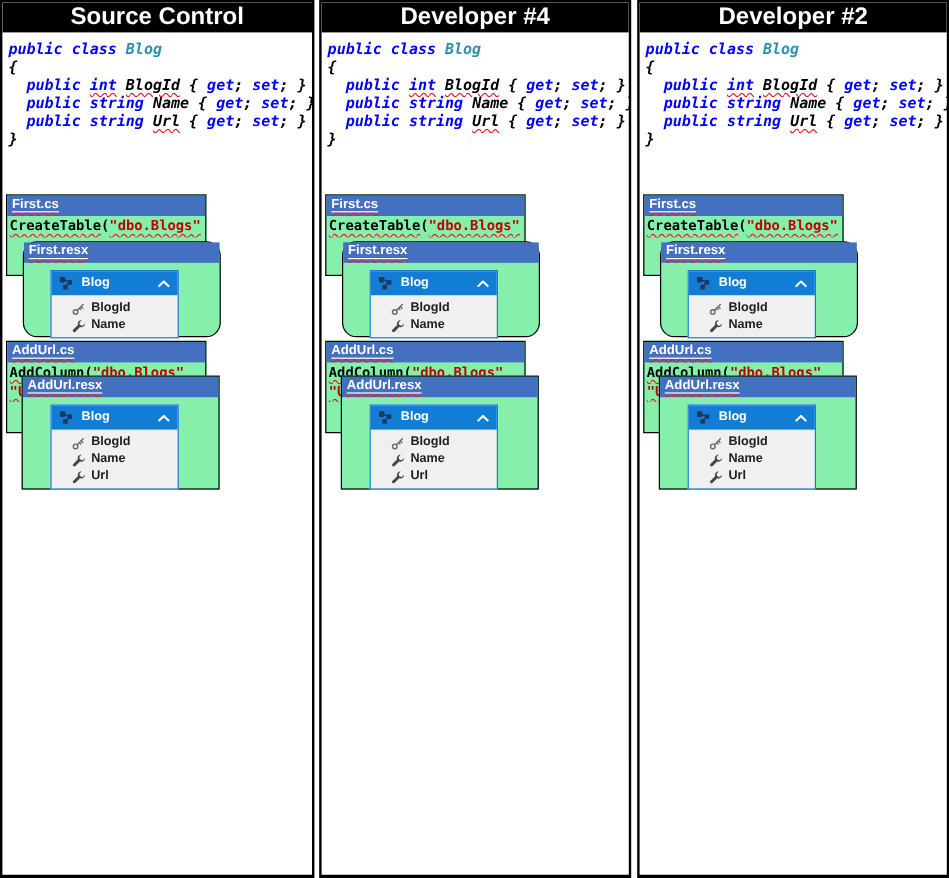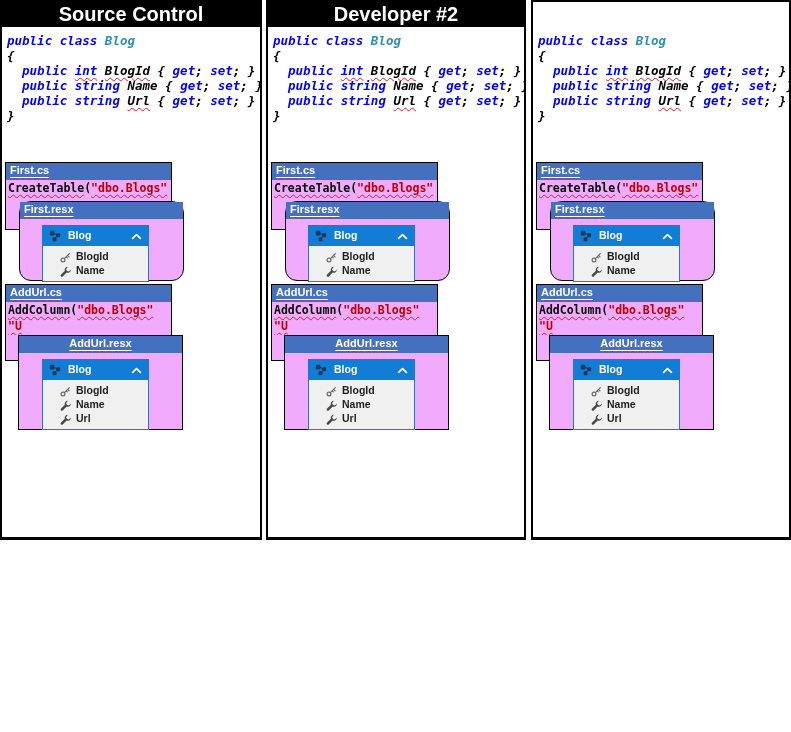--- a/index.html
+++ b/index.html
@@ -8,7 +8,7 @@
     font-family:"Liberation Sans",sans-serif; overflow:hidden;
   }
   .column {
-    position:absolute; top:0; height:540px; background:#fff;
+    position:absolute; top:0; height:732px; background:#fff;
     border:2px solid #000; border-bottom-width:3px; box-sizing:border-box;
     overflow:hidden;
   }

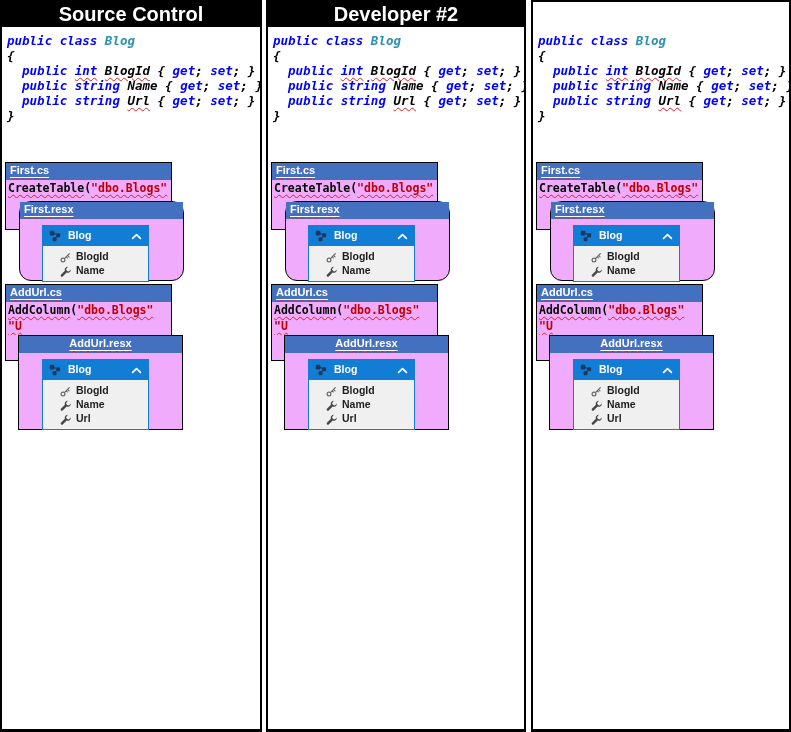--- a/index.html
+++ b/index.html
@@ -139,7 +139,7 @@
       </div>
     </div>
     <div class="column">
-      <div class="col-header">Developer #2</div>
+      <div class="col-header">Developer #4</div>
       <div class="code-block"><div class="code-line"><span class="tok tok-kw">public</span><span class="tok tok-pl"> </span><span class="tok tok-kw">class</span><span class="tok tok-pl"> </span><span class="tok tok-ty">Blog</span></div><div class="code-line"><span class="tok tok-pl">{</span></div><div class="code-line"><span class="tok tok-pl">  </span><span class="tok tok-kw">public</span><span class="tok tok-pl"> </span><span class="tok tok-kw sq">int</span><span class="tok tok-pl"> </span><span class="tok tok-pl sq">BlogId</span><span class="tok tok-pl"> { </span><span class="tok tok-kw">get</span><span class="tok tok-pl">; </span><span class="tok tok-kw">set</span><span class="tok tok-pl">; }</span></div><div class="code-line"><span class="tok tok-pl">  </span><span class="tok tok-kw">public</span><span class="tok tok-pl"> </span><span class="tok tok-kw">string</span><span class="tok tok-pl"> </span><span class="tok tok-pl">Name</span><span class="tok tok-pl"> { </span><span class="tok tok-kw">get</span><span class="tok tok-pl">; </span><span class="tok tok-kw">set</span><span class="tok tok-pl">; }</span></div><div class="code-line"><span class="tok tok-pl">  </span><span class="tok tok-kw">public</span><span class="tok tok-pl"> </span><span class="tok tok-kw">string</span><span class="tok tok-pl"> </span><span class="tok tok-pl sq">Url</span><span class="tok tok-pl"> { </span><span class="tok tok-kw">get</span><span class="tok tok-pl">; </span><span class="tok tok-kw">set</span><span class="tok tok-pl">; }</span></div><div class="code-line"><span class="tok tok-pl">}</span></div></div>
       <div class="win first-cs">
         <div class="win-title"><span class="ttl-sq"><span class="ttl-u">First.cs</span></span></div>

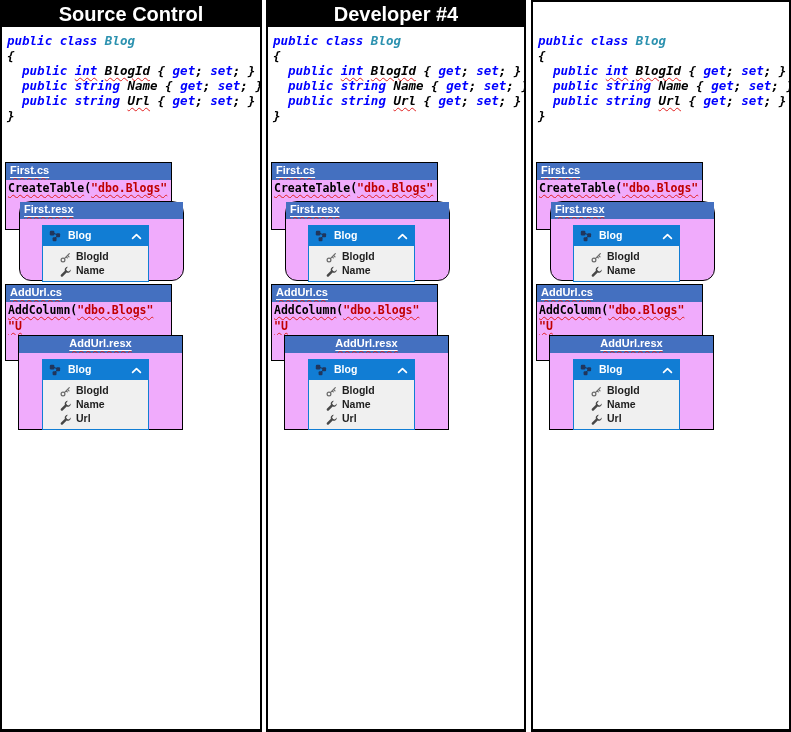--- a/index.html
+++ b/index.html
@@ -185,6 +185,7 @@
       </div>
     </div>
     <div class="column">
+      <div class="col-header">Developer #2</div>
       <div class="code-block"><div class="code-line"><span class="tok tok-kw">public</span><span class="tok tok-pl"> </span><span class="tok tok-kw">class</span><span class="tok tok-pl"> </span><span class="tok tok-ty">Blog</span></div><div class="code-line"><span class="tok tok-pl">{</span></div><div class="code-line"><span class="tok tok-pl">  </span><span class="tok tok-kw">public</span><span class="tok tok-pl"> </span><span class="tok tok-kw sq">int</span><span class="tok tok-pl"> </span><span class="tok tok-pl sq">BlogId</span><span class="tok tok-pl"> { </span><span class="tok tok-kw">get</span><span class="tok tok-pl">; </span><span class="tok tok-kw">set</span><span class="tok tok-pl">; }</span></div><div class="code-line"><span class="tok tok-pl">  </span><span class="tok tok-kw">public</span><span class="tok tok-pl"> </span><span class="tok tok-kw">string</span><span class="tok tok-pl"> </span><span class="tok tok-pl">Name</span><span class="tok tok-pl"> { </span><span class="tok tok-kw">get</span><span class="tok tok-pl">; </span><span class="tok tok-kw">set</span><span class="tok tok-pl">; }</span></div><div class="code-line"><span class="tok tok-pl">  </span><span class="tok tok-kw">public</span><span class="tok tok-pl"> </span><span class="tok tok-kw">string</span><span class="tok tok-pl"> </span><span class="tok tok-pl sq">Url</span><span class="tok tok-pl"> { </span><span class="tok tok-kw">get</span><span class="tok tok-pl">; </span><span class="tok tok-kw">set</span><span class="tok tok-pl">; }</span></div><div class="code-line"><span class="tok tok-pl">}</span></div></div>
       <div class="win first-cs">
         <div class="win-title"><span class="ttl-sq"><span class="ttl-u">First.cs</span></span></div>

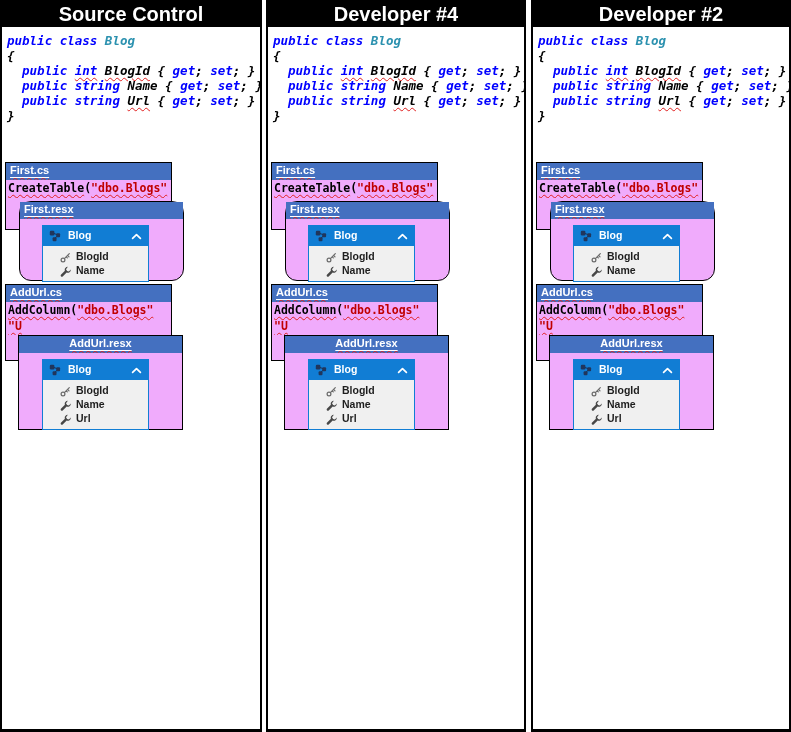--- a/index.html
+++ b/index.html
@@ -39,7 +39,7 @@
   }
 
   .win {
-    position:absolute; border:1.5px solid #000; background:#f0abfc;
+    position:absolute; border:1.5px solid #000; background:#86efac;
     box-sizing:border-box;
   }
   .win-title {

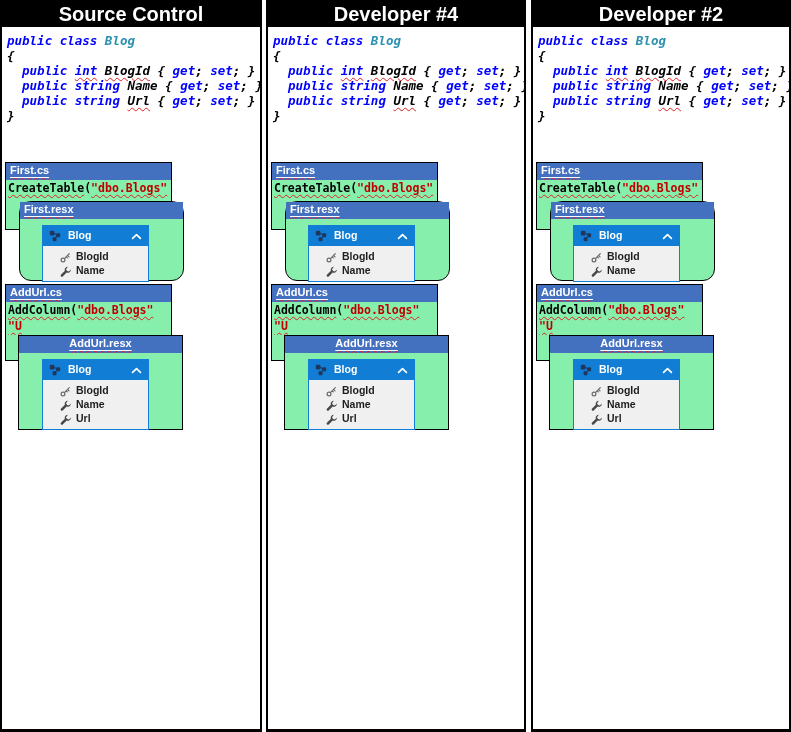--- a/index.html
+++ b/index.html
@@ -63,7 +63,7 @@
   .win.first-cs    { left:3px;  top:160px; width:167px; height:68px; }
   .win.first-resx  { left:17px; top:199px; width:165px; height:80px;border-radius:12px; }
   .win.addurl-cs   { left:3px;  top:282px; width:167px; height:77px; }
-  .win.addurl-resx { left:16px; top:333px; width:165px; height:95px;text-align:center; }
+  .win.addurl-resx { left:16px; top:311px; width:165px; height:95px; }
 
   .entity {
     margin:5px 0 0 20px; width:107px; box-sizing:border-box;

